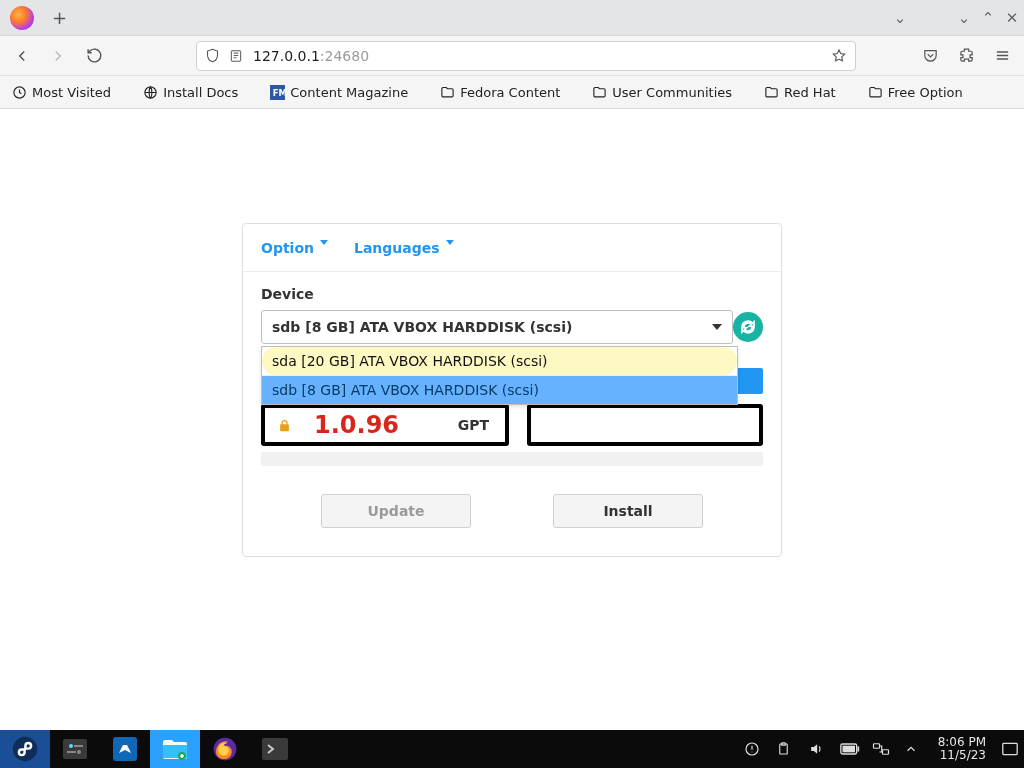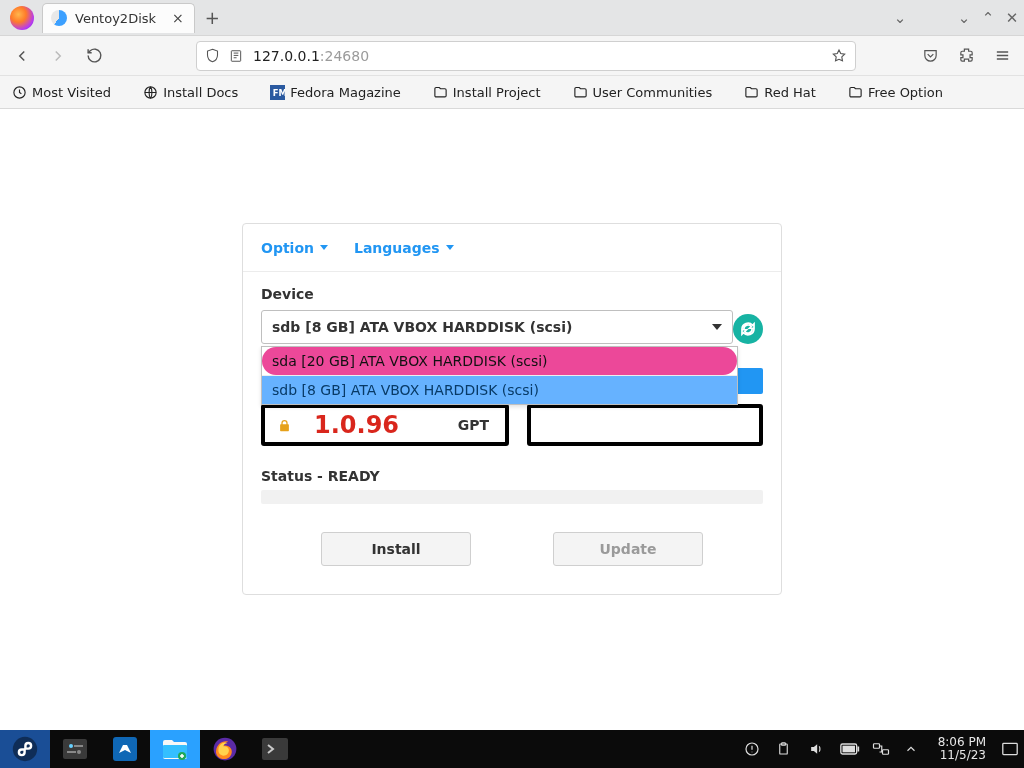--- a/index.html
+++ b/index.html
@@ -139,11 +139,6 @@
 
 <div class="tabstrip">
   <div class="ff-badge"></div>
-  <div class="tab">
-    <div class="favicon"></div>
-    <span>Ventoy2Disk</span>
-    <span class="close">×</span>
-  </div>
   <div class="newtab">+</div>
   <div class="spacer"></div>
   <div class="wchev">⌄</div>

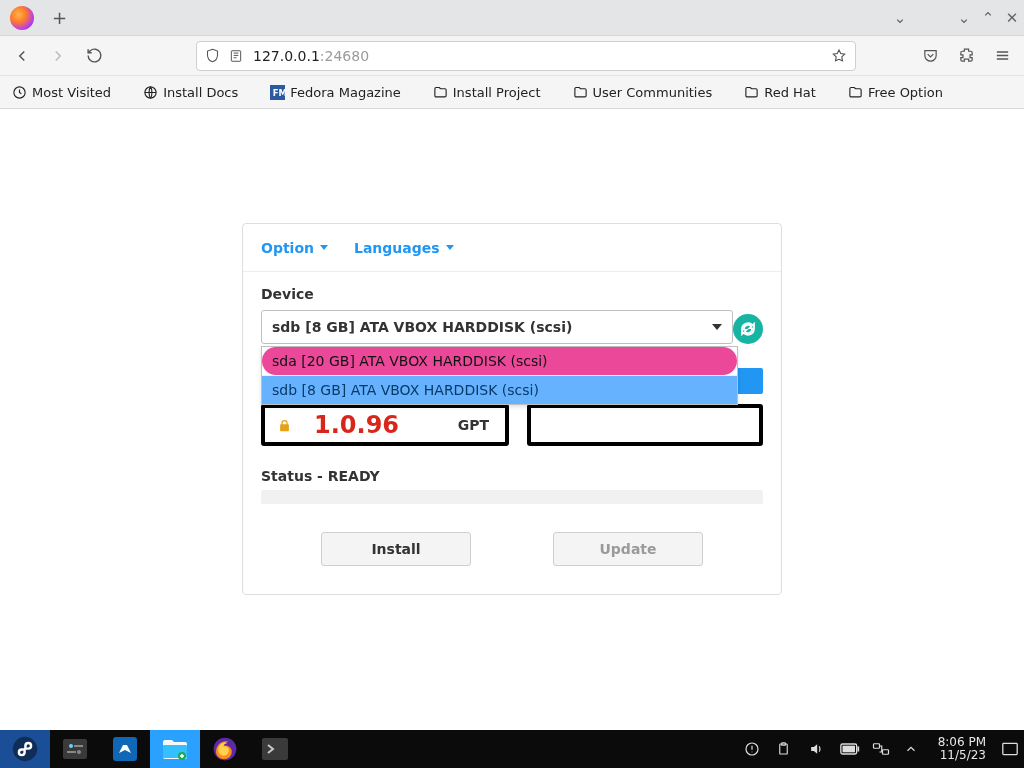--- a/index.html
+++ b/index.html
@@ -227,7 +227,7 @@
         <rect width="16" height="16" fill="#2b5aa0"></rect>
         <text x="3" y="12" font-size="9" fill="#fff" font-weight="700">FM</text>
       </svg>
-    <span>Fedora Magazine</span>
+    <span>Content Magazine</span>
   </div>
   <div class="bm">
     <svg viewBox="0 0 24 24" fill="none" stroke="#222" stroke-width="1.8">

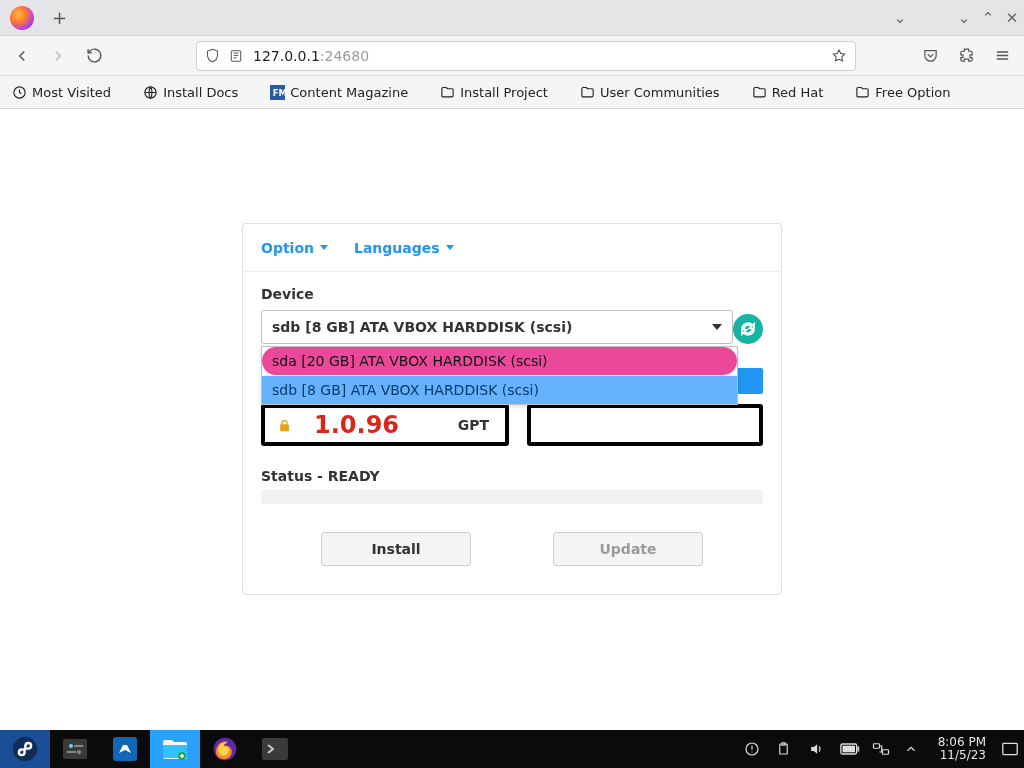--- a/index.html
+++ b/index.html
@@ -233,7 +233,7 @@
     <svg viewBox="0 0 24 24" fill="none" stroke="#222" stroke-width="1.8">
         <path d="M3 6a2 2 0 0 1 2-2h5l2 2h7a2 2 0 0 1 2 2v9a2 2 0 0 1-2 2H5a2 2 0 0 1-2-2V6z"></path>
       </svg>
-    <span>Install Project</span>
+    <span>Fedora Content</span>
   </div>
   <div class="bm">
     <svg viewBox="0 0 24 24" fill="none" stroke="#222" stroke-width="1.8">

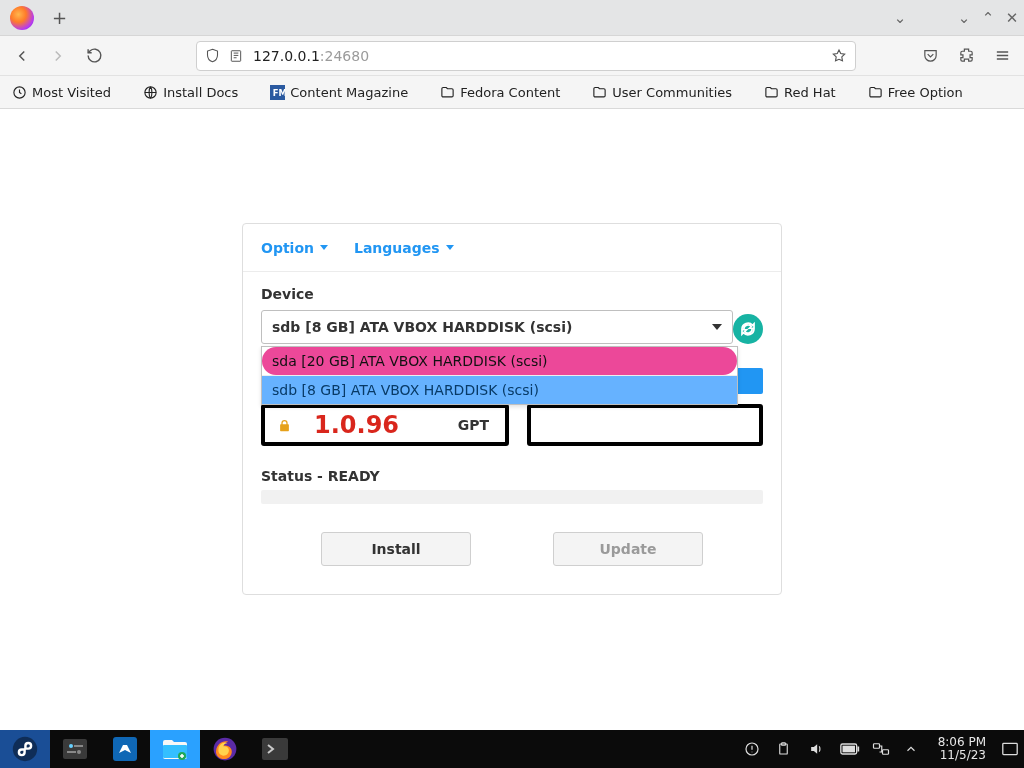--- a/index.html
+++ b/index.html
@@ -63,7 +63,7 @@
   }
   .card-menus { height:48px; display:flex; align-items:center; gap:26px; padding:0 18px;
     border-bottom:1px solid #ececec; color:#2196f3; font-weight:600; }
-  .menu { display:flex; align-items:center; gap:6px; cursor:pointer; }
+  .menu { display:flex; gap:6px; cursor:pointer; }
   .caret { width:0; height:0; border-left:4px solid transparent; border-right:4px solid transparent;
     border-top:5px solid #2196f3; }
 

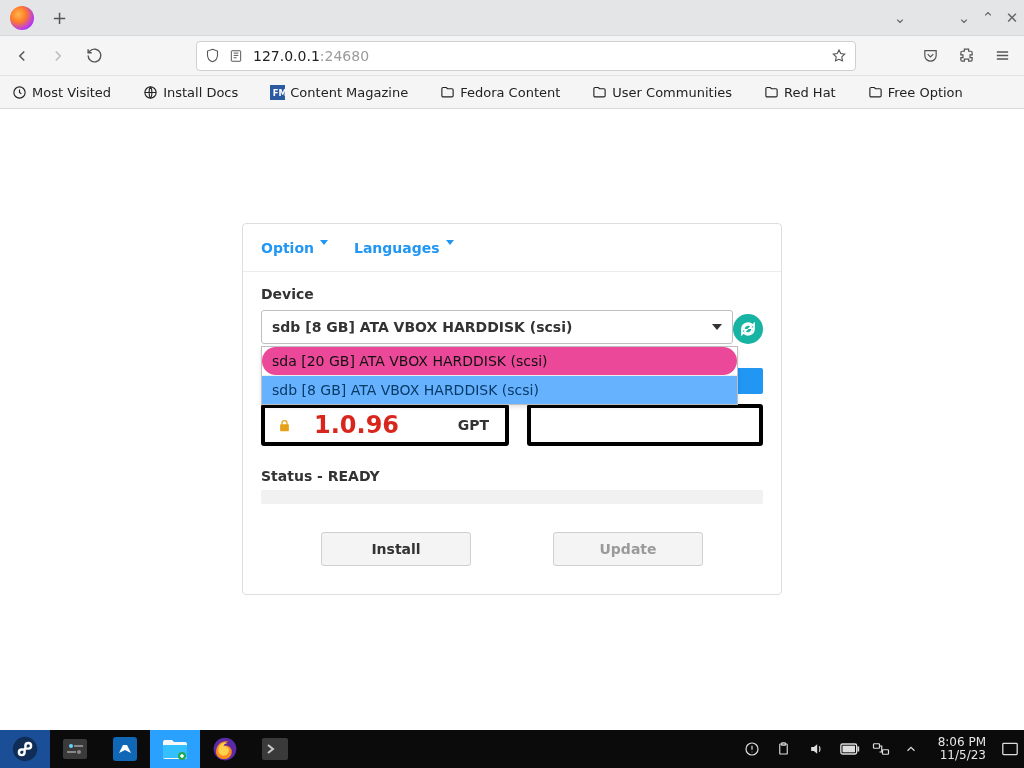--- a/index.html
+++ b/index.html
@@ -70,7 +70,7 @@
   .section { padding:14px 18px 0; }
   .labelrow { font-weight:700; color:#333; margin-bottom:8px; }
 
-  .device-row { display:flex; align-items:flex-end; gap:0; position:relative; }
+  .device-row { display:flex; align-items:center; gap:0; position:relative; }
   .device-select {
     flex:1; height:34px; border:1px solid #bfbfbf; border-radius:3px; background:#fff;
     display:flex; align-items:center; justify-content:space-between; padding:0 10px;

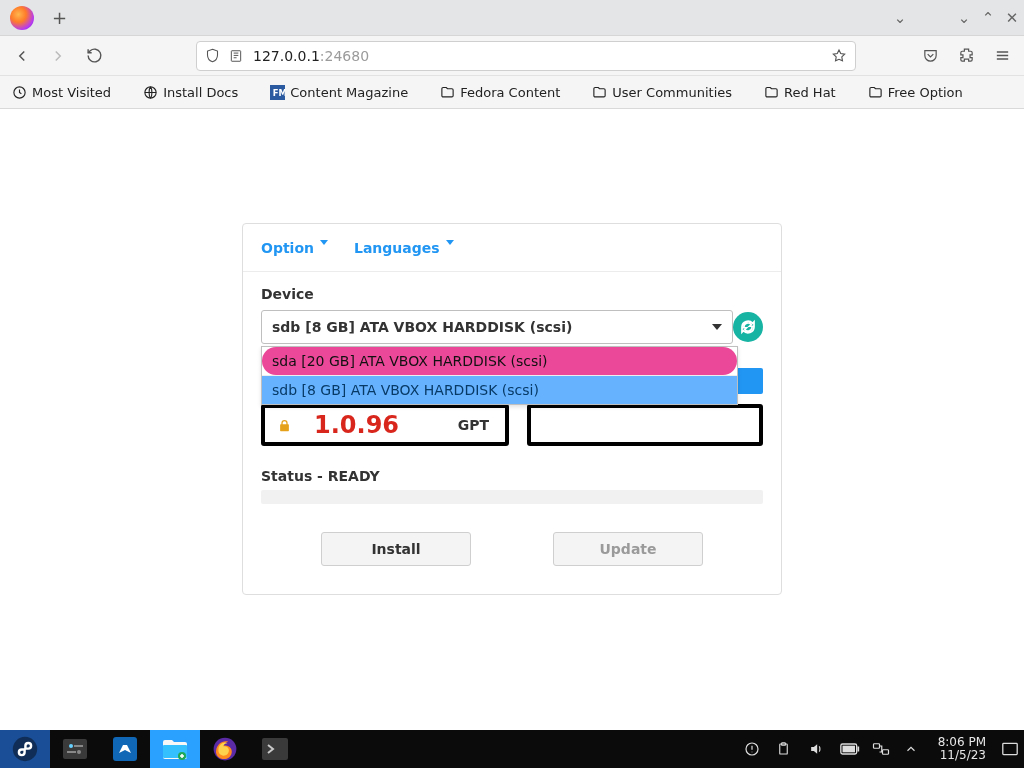--- a/index.html
+++ b/index.html
@@ -90,7 +90,7 @@
   }
   .dd-item { padding:6px 10px; font-size:14px; color:#111; cursor:pointer; }
   .dd-item + .dd-item { border-top:1px solid #eee; }
-  .dd-item.hovered { background:#ec4899;border-radius:14px; }
+  .dd-item.hovered { background:#fef9c3;border-radius:14px; }
   .dd-item.selected { background:#66b2ff; color:#083a66; }
 
   .blue-strip {

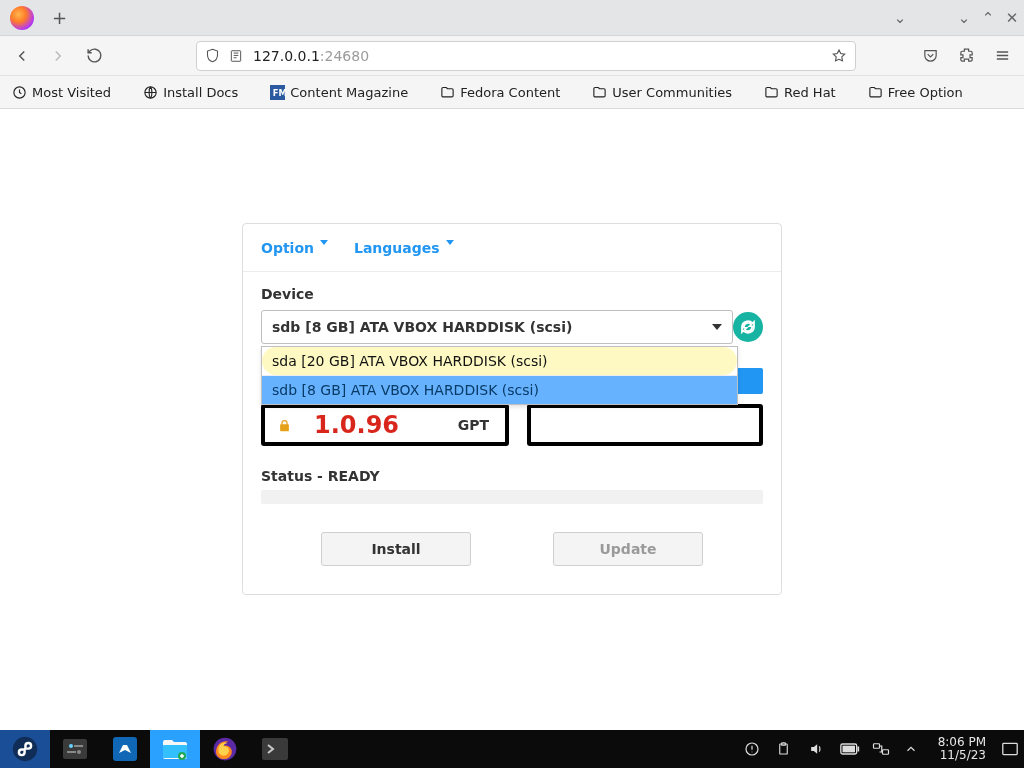--- a/index.html
+++ b/index.html
@@ -307,7 +307,6 @@
       <div class="panel"></div>
     </div>
 
-    <div class="status">Status - READY</div>
     <div class="progress"></div>
 
     <div class="btnrow">

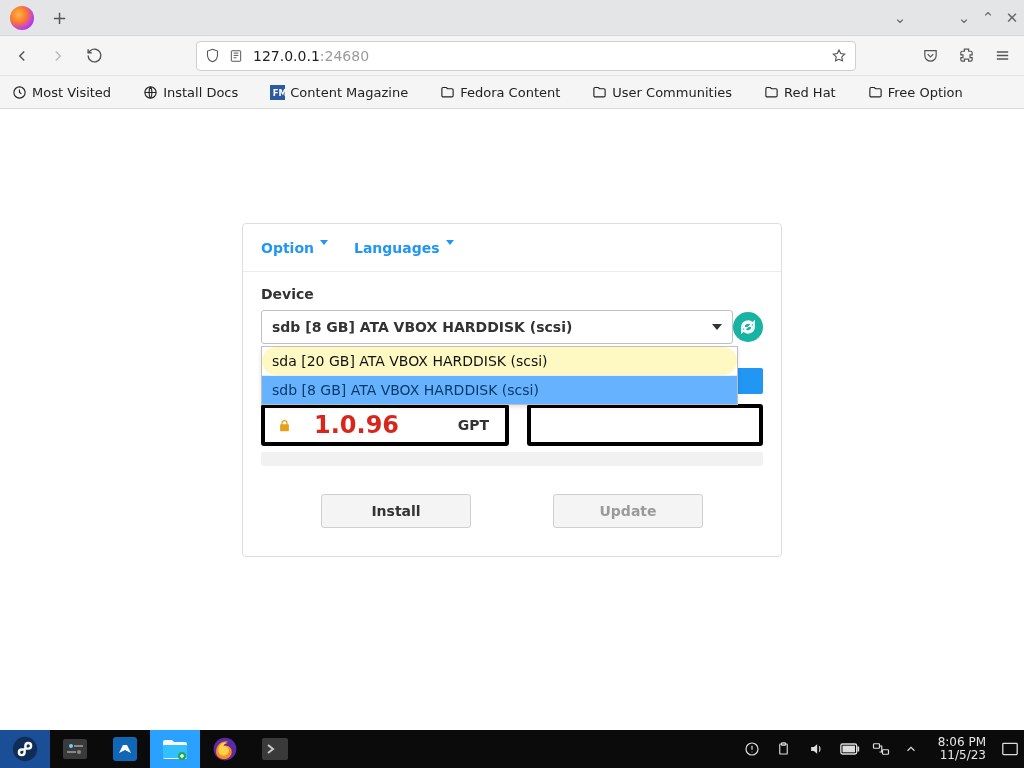--- a/index.html
+++ b/index.html
@@ -310,8 +310,8 @@
     <div class="progress"></div>
 
     <div class="btnrow">
+      <div class="vbtn dim">Update</div>
       <div class="vbtn">Install</div>
-      <div class="vbtn dim">Update</div>
     </div>
 
   </div>

